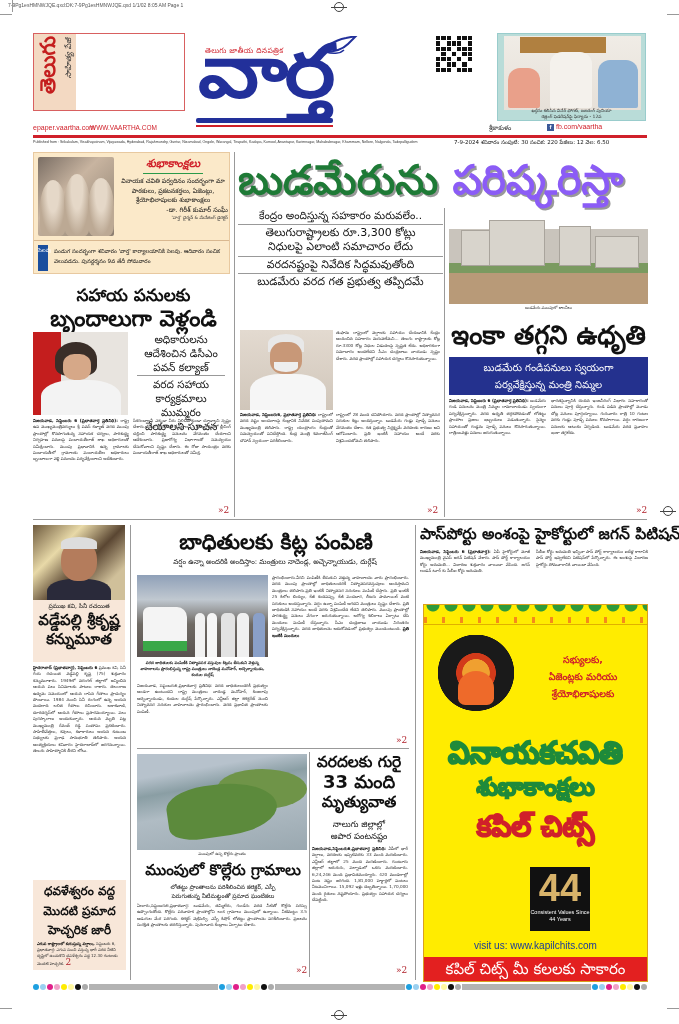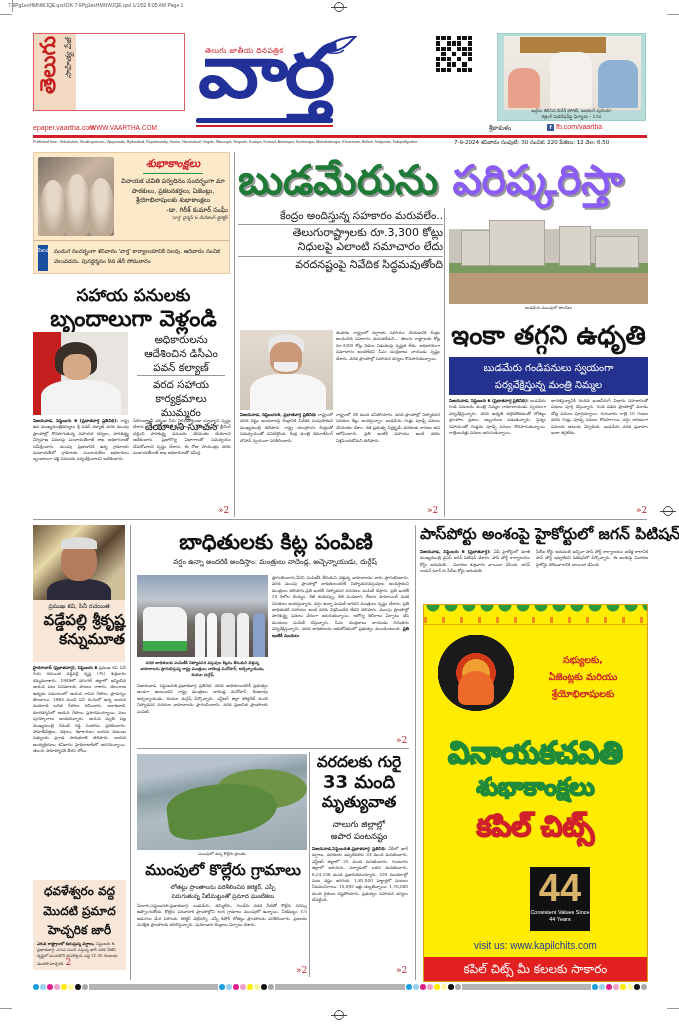--- a/index.html
+++ b/index.html
@@ -74,7 +74,7 @@
   .mainhead { left: 238px; top: 155px; width: 410px; height: 50px; font-size: 41px; font-weight: bold; line-height: 50px; white-space: nowrap; text-shadow: 2px 2px 0 #999; }
   .mainhead .g { color: #1e7a36; font-family: Liberation Mono, monospace; }
   .mainhead .r { color: #8b5cf6; }
-  .deck-main { left: 238px; top: 207px; width: 205px; text-align: right; font-size: 11px; line-height: 14.5px; color: #111; }
+  .deck-main { left: 238px; top: 207px; width: 205px; text-align: center; font-size: 11px; line-height: 14.5px; color: #111; }
   .deck-main div { border-bottom: 1px solid #999; padding: 1px 0; }
   .deck-main div:first-child { font-size: 10.5px; }
   .deck-main div:last-child { border-bottom: none; }

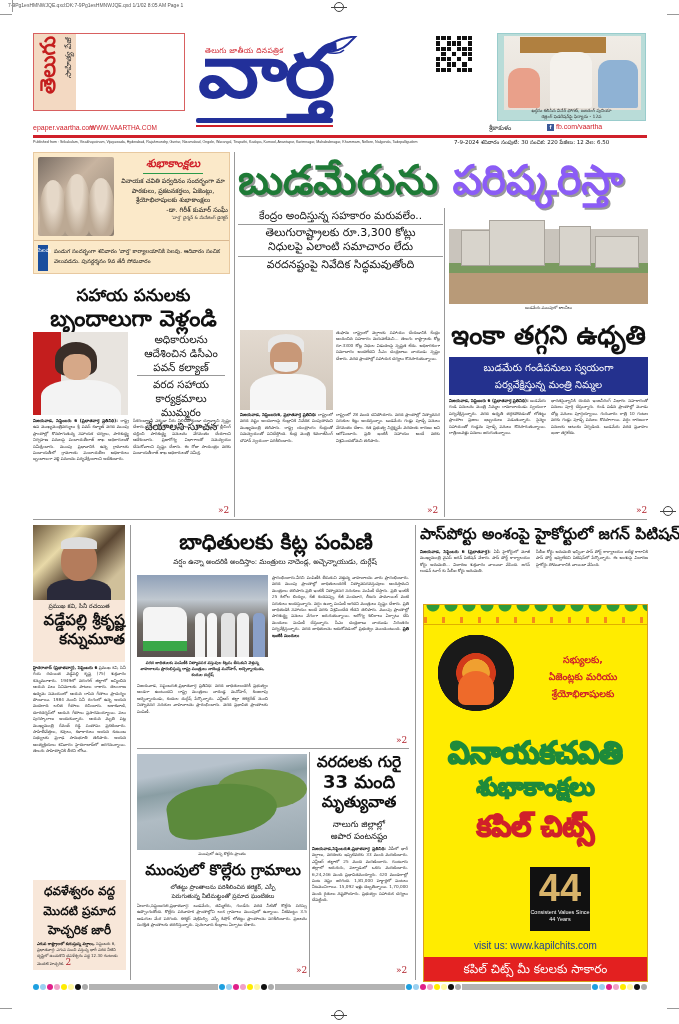--- a/index.html
+++ b/index.html
@@ -321,6 +321,7 @@
   <div>కేంద్రం అందిస్తున్న సహకారం మరువలేం..</div>
   <div><span>తెలుగురాష్ట్రాలకు రూ.3,300 కోట్లు</span><br><span>నిధులపై ఎలాంటి సమాచారం లేదు</span></div>
   <div>వరదనష్టంపై నివేదిక సిద్ధమవుతోంది</div>
+  <div>బుడమేరు వరద గత ప్రభుత్వ తప్పిదమే</div>
 </div>
 <div class="abs photo-flood">
   <span style="left:12px;top:18px;width:30px;height:36px;"></span>

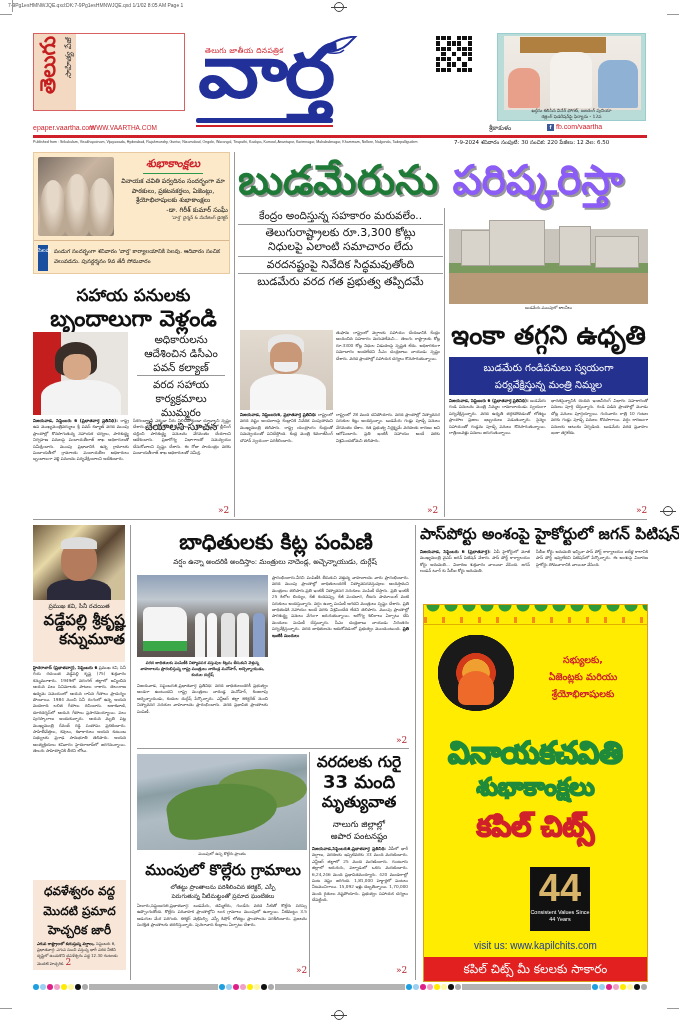--- a/index.html
+++ b/index.html
@@ -99,7 +99,7 @@
   .photo-poet .coat { position: absolute; left: 14px; top: 54px; width: 64px; height: 30px; background: #2a2a3a; border-radius: 40% 40% 0 0; }
   .poet-box { left: 33px; top: 600px; width: 92px; height: 62px; background: #f8e7d9; text-align: center; }
   .poet-box .k { font-size: 6px; color: #111; margin-top: 2px; }
-  .poet-box .n { font-size: 15px; font-weight: bold; line-height: 19px; color: #111; text-align: right; }
+  .poet-box .n { font-size: 15px; font-weight: bold; line-height: 19px; color: #111; }
 
   .h-kits { left: 145px; top: 528px; width: 262px; text-align: center; font-size: 21px; font-weight: bold; line-height: 28px; color: #111; }
   .sub-kits { left: 140px; top: 558px; width: 270px; text-align: center; font-size: 7px; color: #111; }

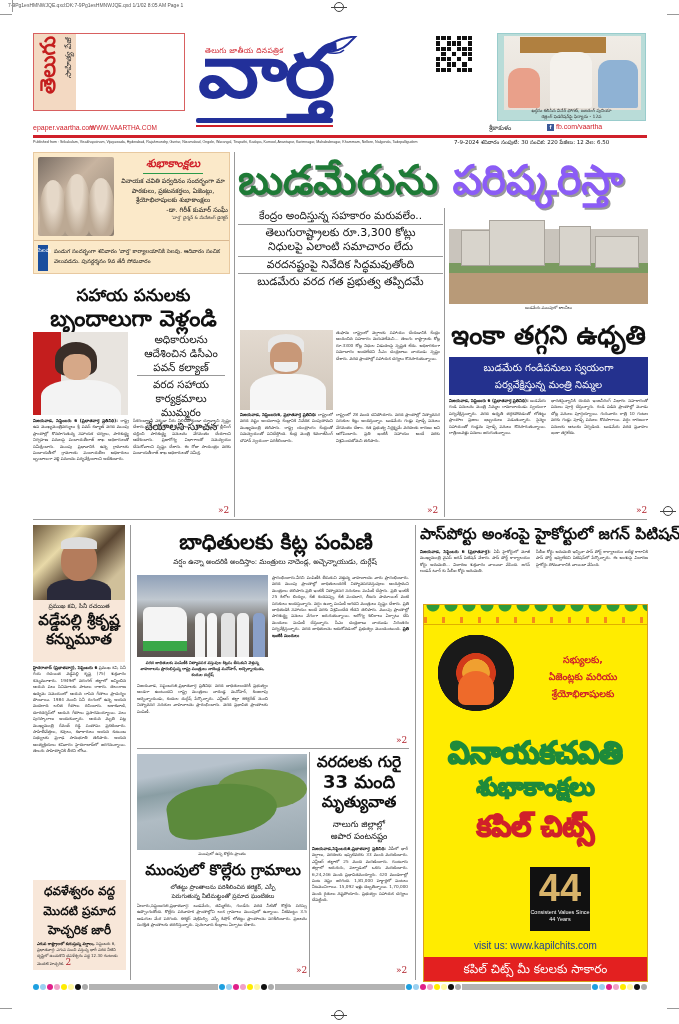--- a/index.html
+++ b/index.html
@@ -146,7 +146,7 @@
   .ad-kapil .k44 .num { font-family: "Liberation Sans", sans-serif; font-size: 38px; font-weight: bold; color: #d8b36a; line-height: 42px; }
   .ad-kapil .k44 .tg { font-family: "Liberation Sans", sans-serif; font-size: 5.5px; color: #fff; line-height: 7px; }
   .ad-kapil .url { position: absolute; left: 0; top: 335px; width: 100%; text-align: center; font-family: "Liberation Sans", sans-serif; font-size: 10px; color: #1a3a9a; }
-  .ad-kapil .foot { position: absolute; left: 0; bottom: 0; width: 100%; height: 24px; background: #e32020; color: #fff; text-align: center; font-size: 12px; line-height: 24px; }
+  .ad-kapil .foot { position: absolute; left: 0; bottom: 0; width: 100%; height: 24px; background: #e32020; color: #fff; text-align: center; font-size: 15px; line-height: 24px; }
 
   
   .colorbar { left: 33px; top: 983px; width: 614px; height: 7px; display: flex; align-items: center; gap: 1px; }

